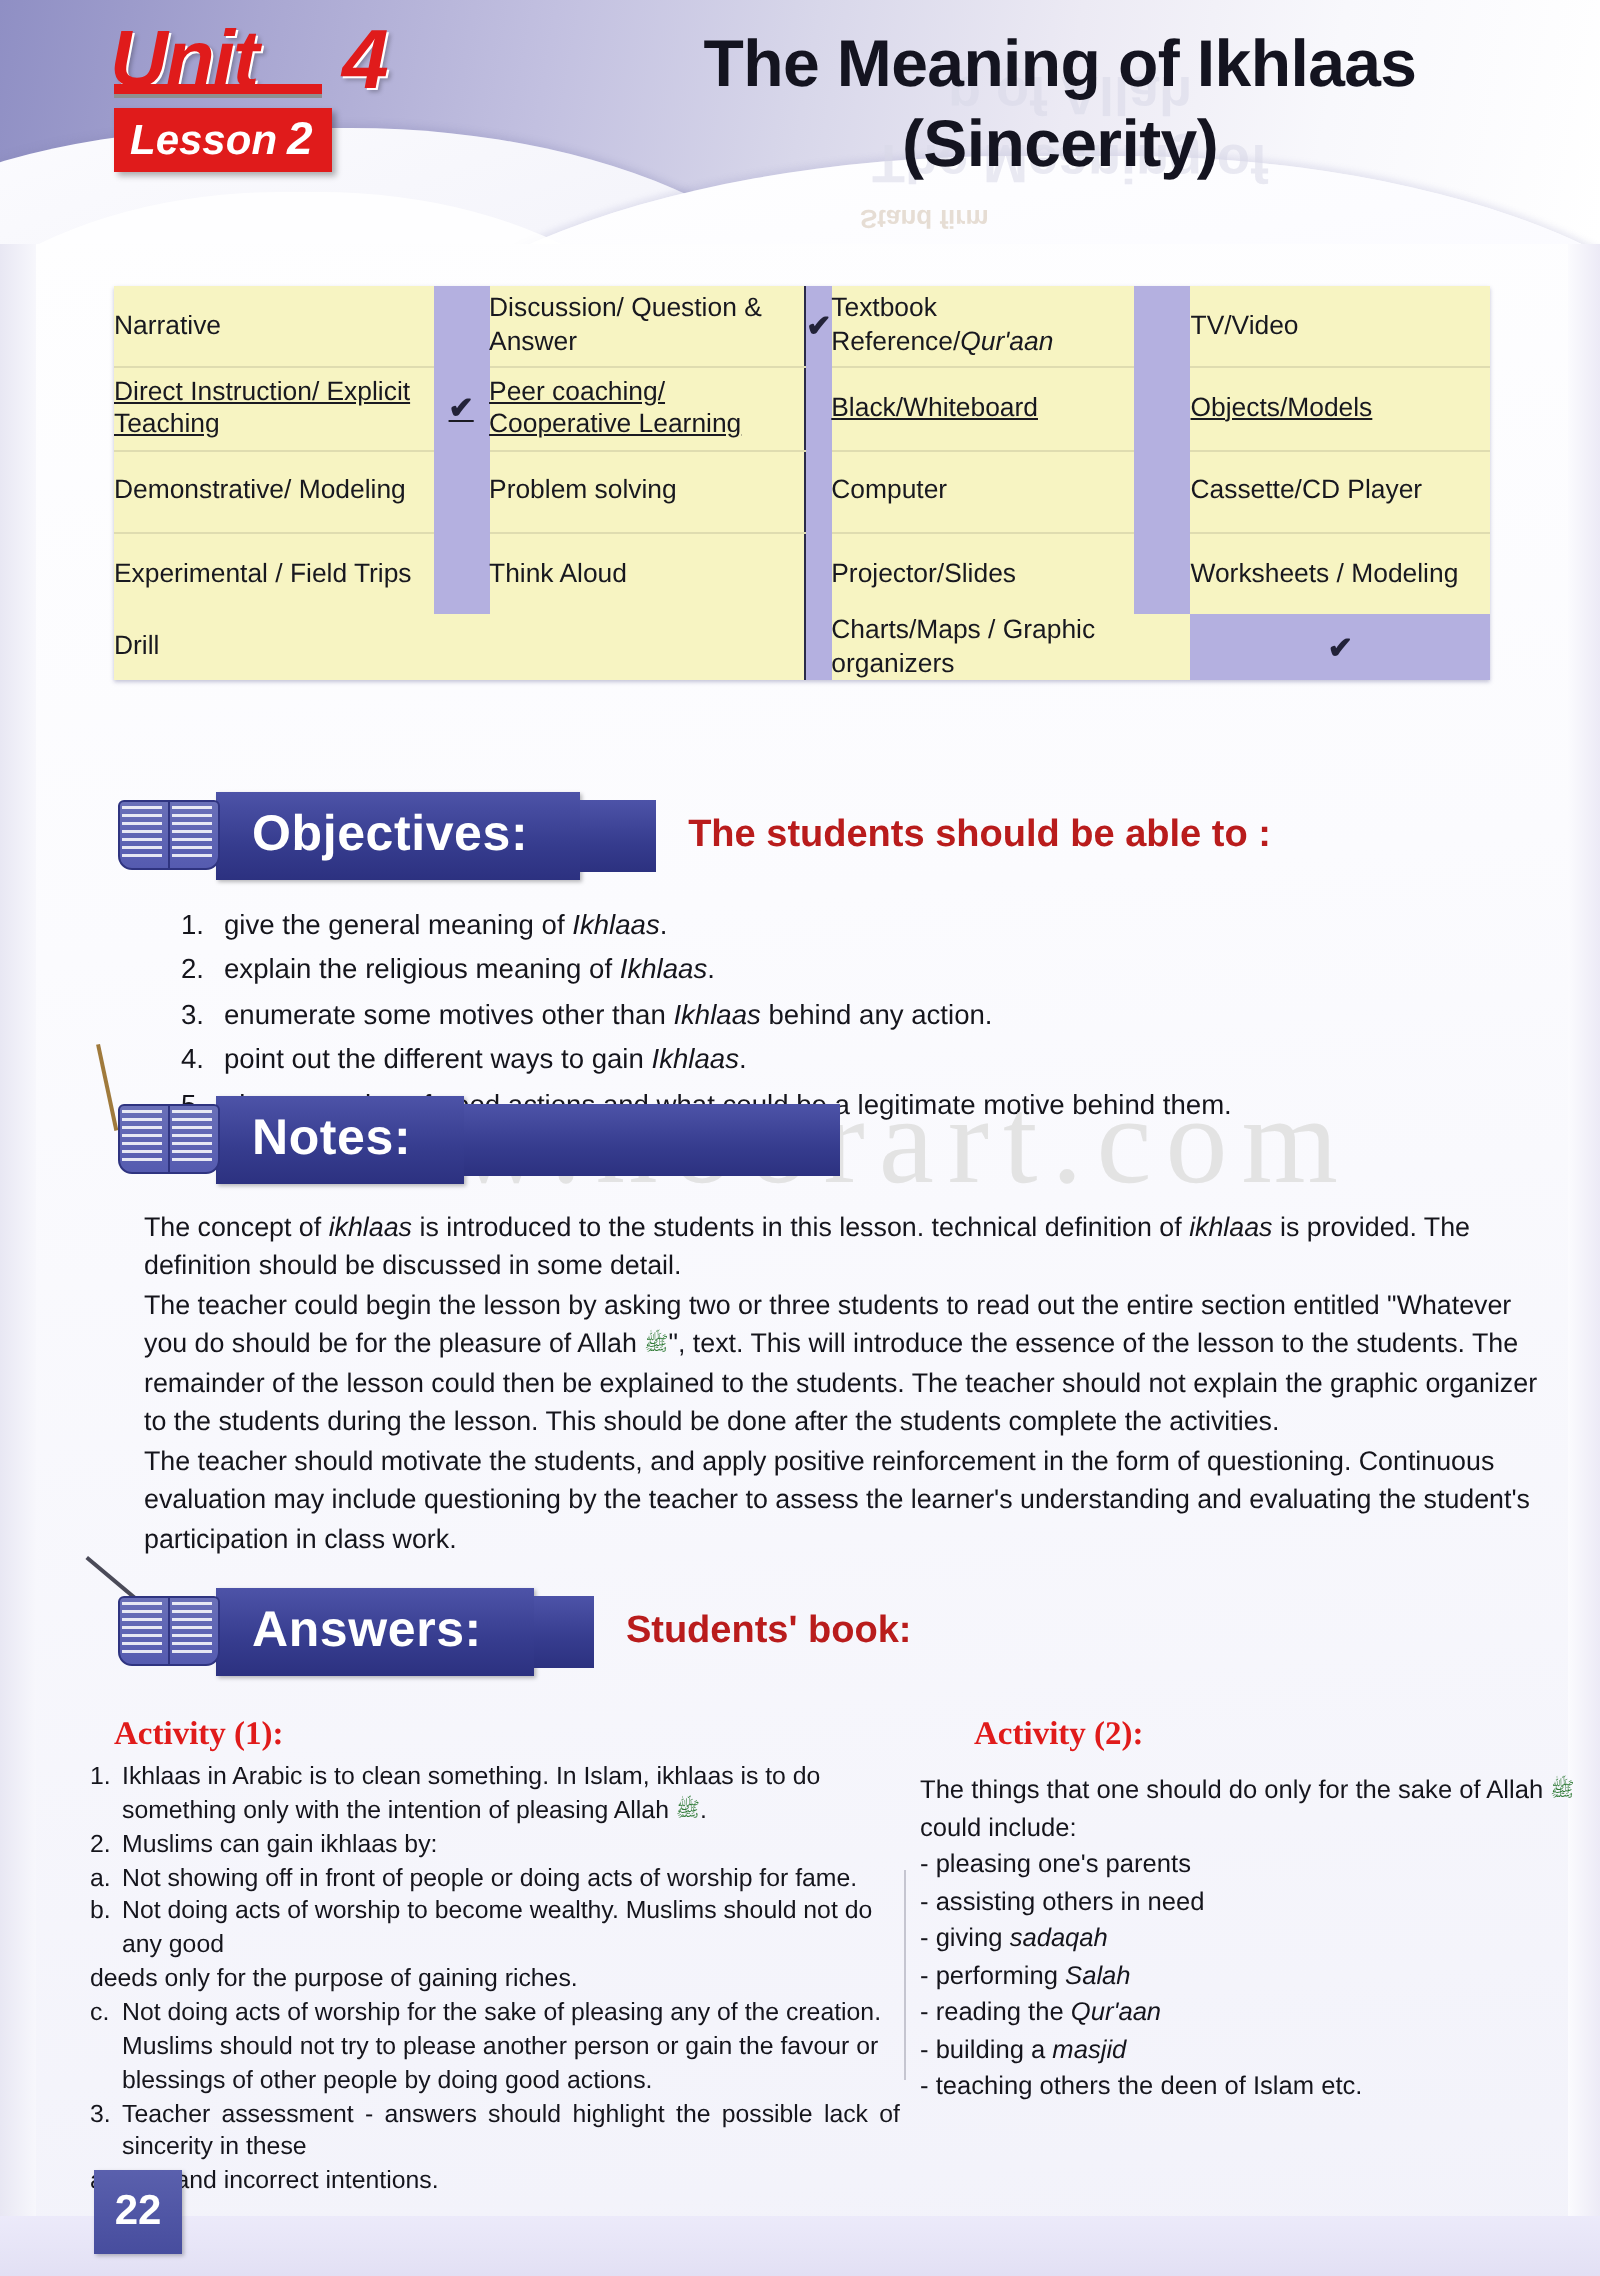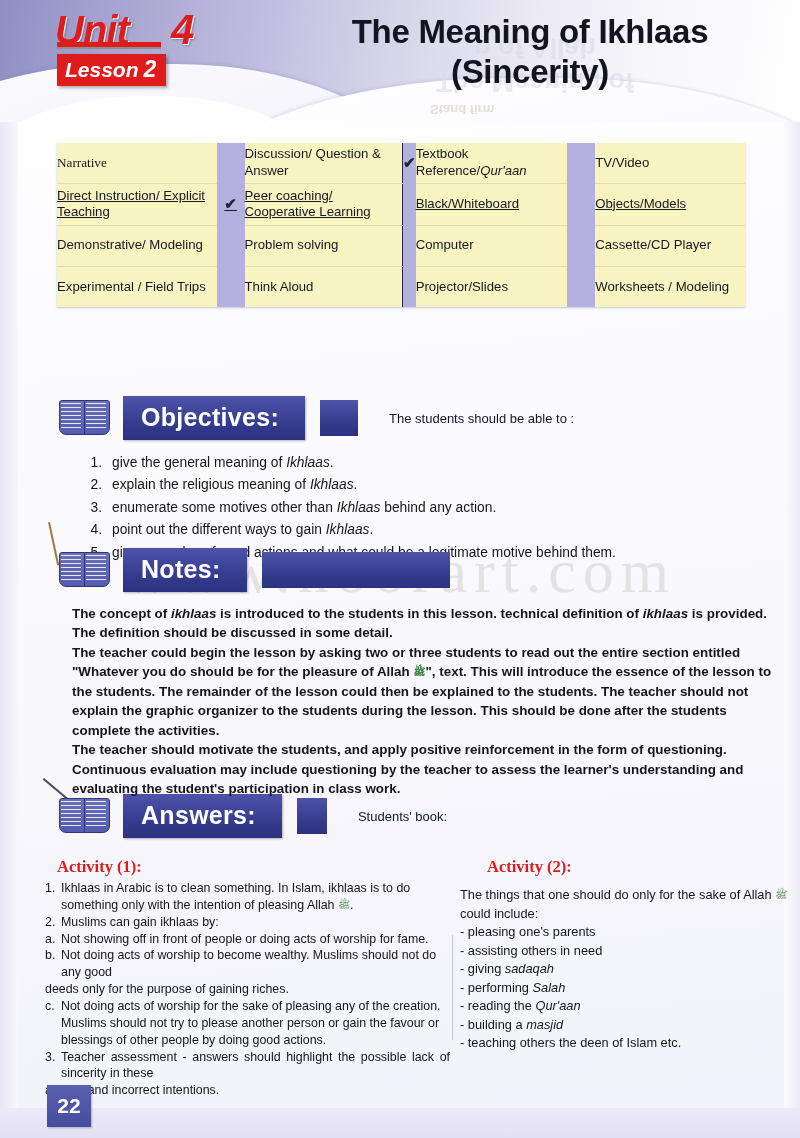--- a/index.html
+++ b/index.html
@@ -150,7 +150,7 @@
   .row-h3{height:41px;}
   .row-h4{height:41px;}
   .row-h5{height:32px;}
-  .c-strat{width:160px;font-family:Liberation Serif, serif;}
+  .c-strat{width:160px;}
   .c-strat2{width:158px;}
   .c-res{width:152px;}
   .c-res2{width:150px;}

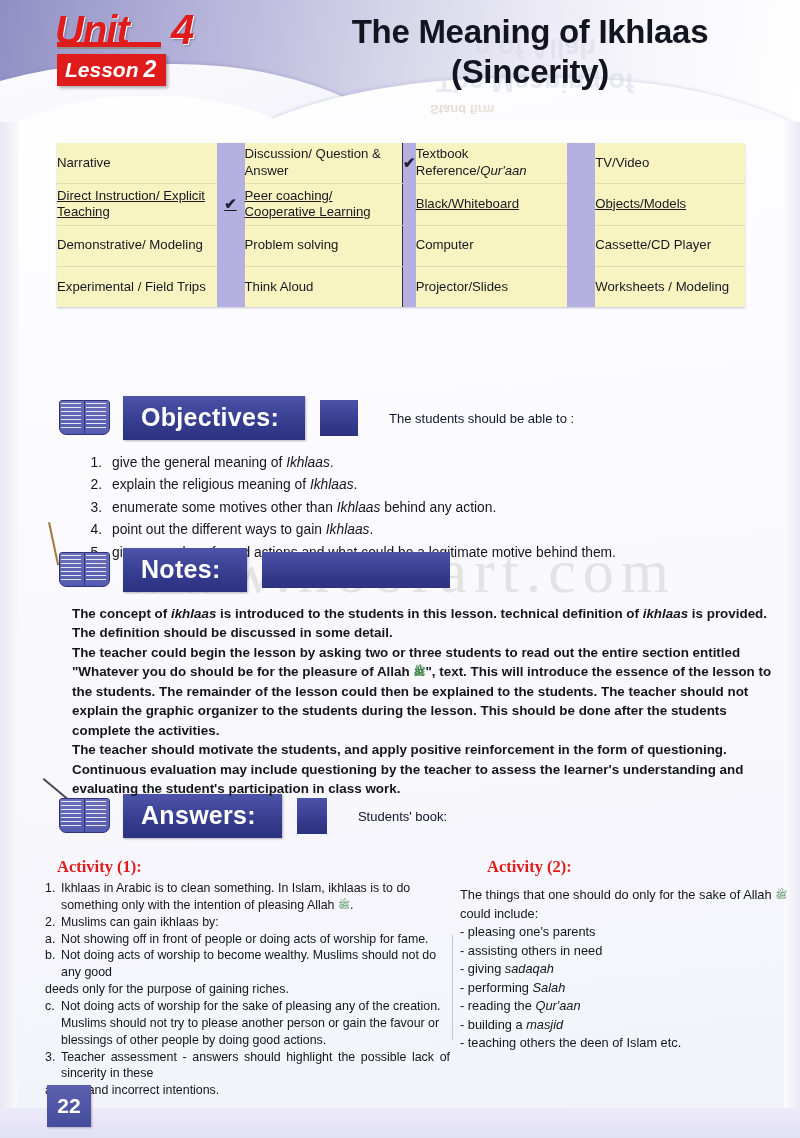--- a/index.html
+++ b/index.html
@@ -378,6 +378,12 @@
     <td class="cell last">Worksheets / Modeling</td>
   </tr>
 
+  <tr class="row-h5">
+    <td class="cell last" colspan="3">Drill</td>
+    <td class="divider"></td>
+    <td class="cell last" colspan="2">Charts/Maps / Graphic organizers</td>
+    <td class="gap tick">✔</td>
+  </tr>
 </tbody>
   </table>
 

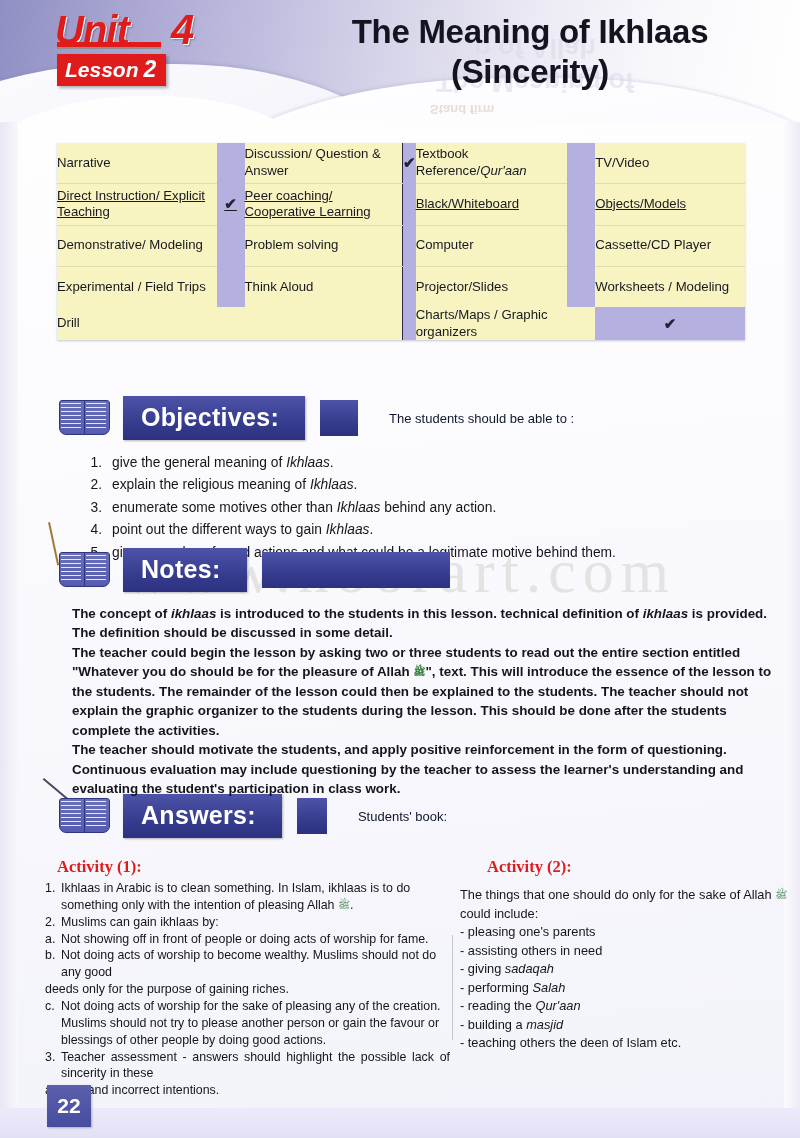--- a/index.html
+++ b/index.html
@@ -159,7 +159,7 @@
   .banner{
     position:absolute;
     height:36px;
-    display:flex;align-items:center;gap:15px;
+    display:flex;align-items:center;
   }
   .book-icon{
     position:relative;width:52px;height:40px;flex:0 0 52px;

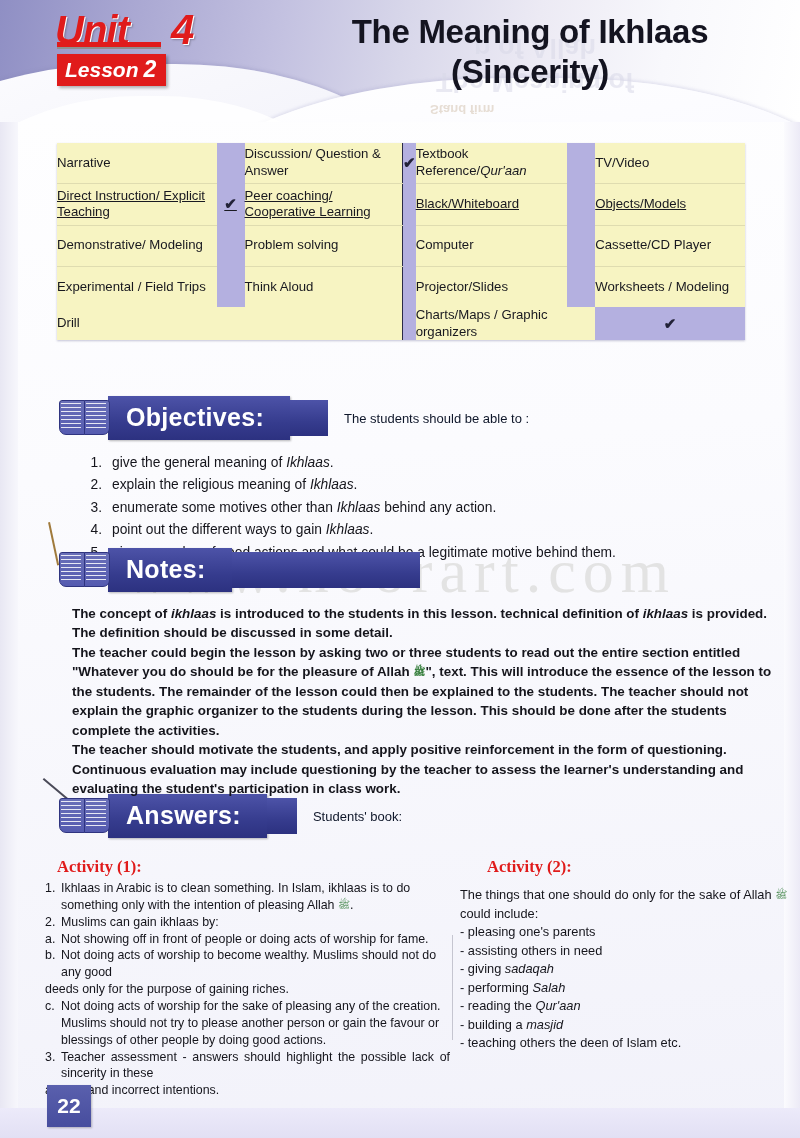--- a/index.html
+++ b/index.html
@@ -195,7 +195,7 @@
   }
   .banner-caption{
     margin-left:16px;
-    font-size:13px;font-weight:normal;color:#0f172a;
+    font-size:19px;font-weight:bold;color:#b91c1c;
     white-space:nowrap;
   }
 

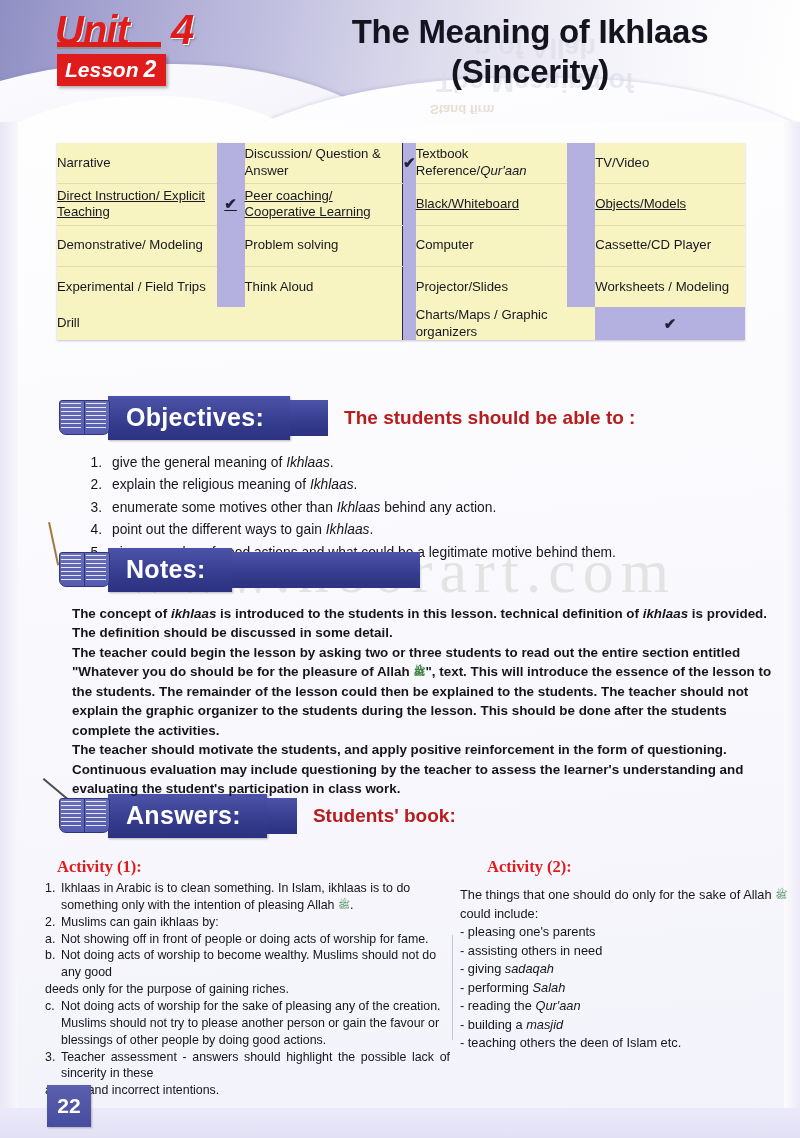--- a/index.html
+++ b/index.html
@@ -217,7 +217,6 @@
     position:absolute;left:72px;top:604px;width:706px;
     font-size:13.4px;line-height:1.45;color:#15151c;
     z-index:7;
-    font-weight:bold;
   }
   .notes-body p{margin:0 0 0 0;}
   .notes-body i{font-style:italic;}

